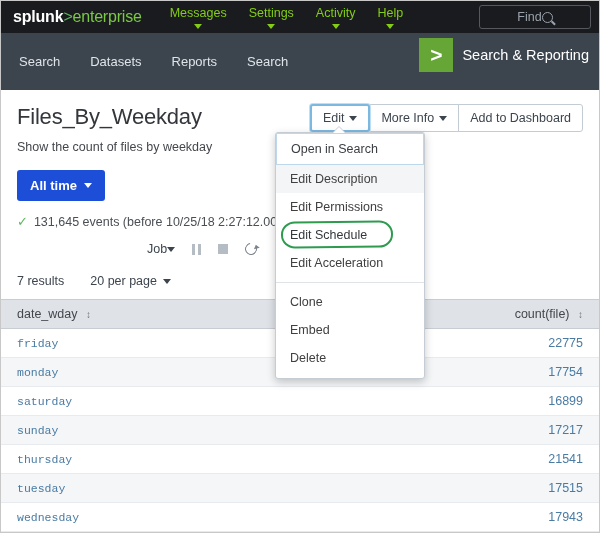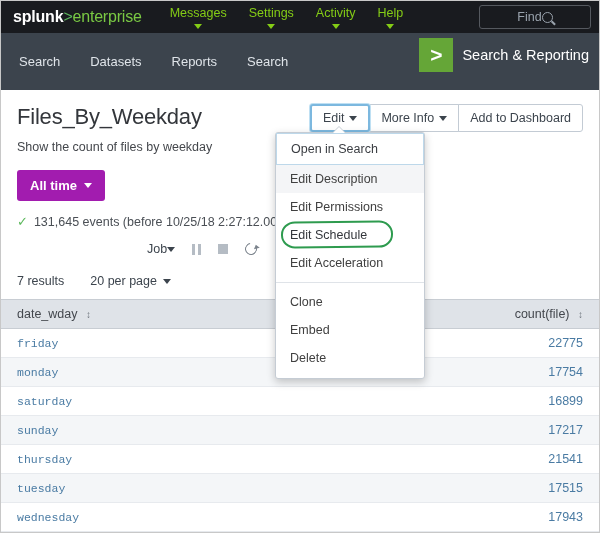--- a/index.html
+++ b/index.html
@@ -164,7 +164,7 @@
     display: inline-flex;
     align-items: center;
     gap: 7px;
-    background: #a21caf;
+    background: #1d4ed8;
     color: #ffffff;
     font-size: 13px;
     font-weight: bold;

